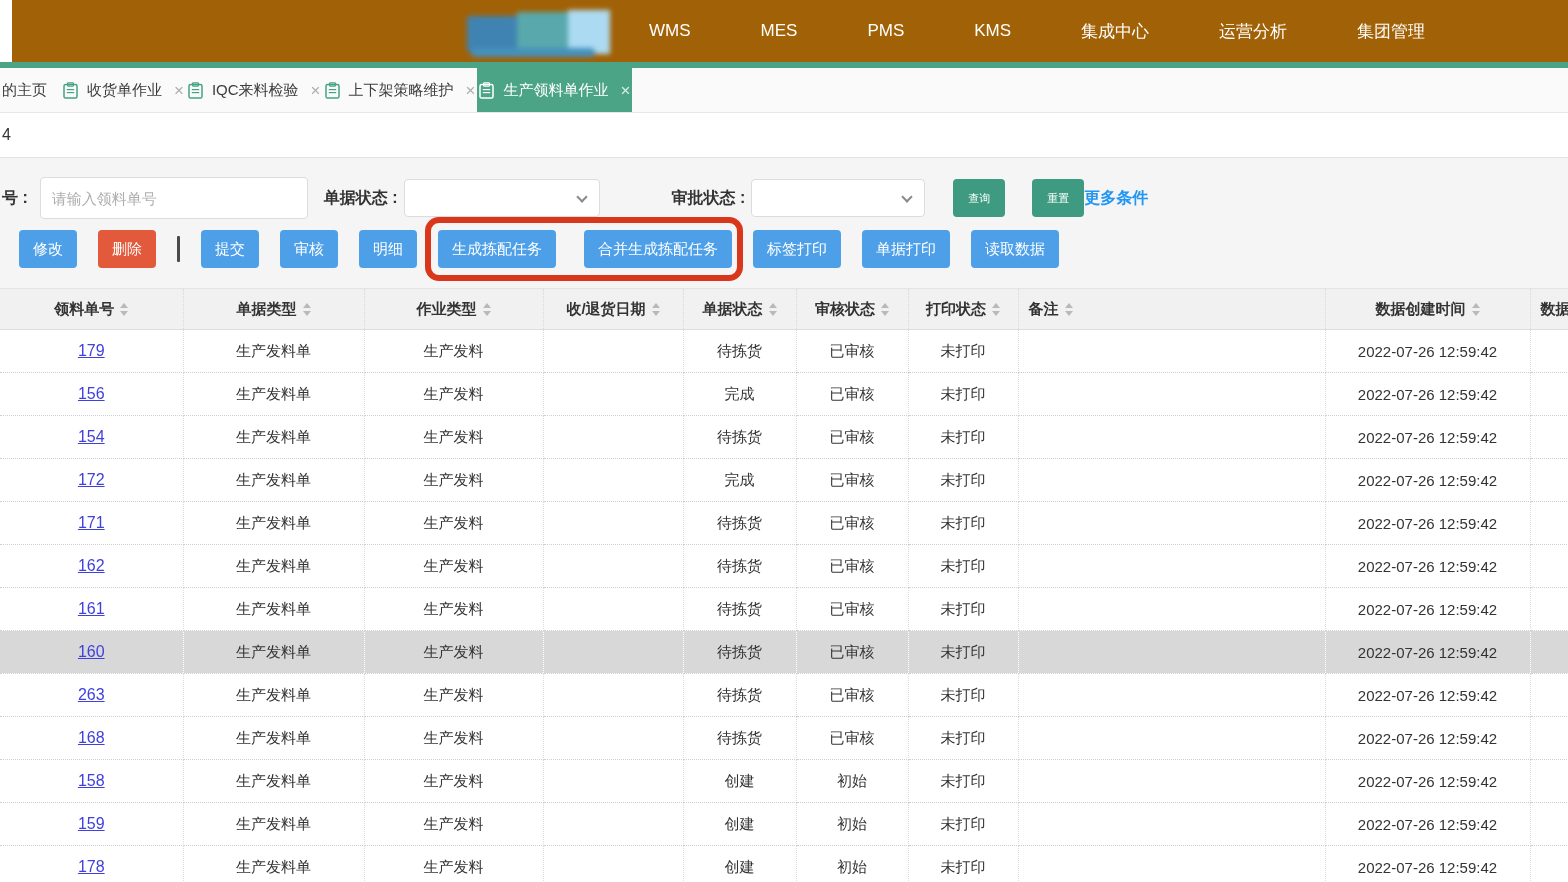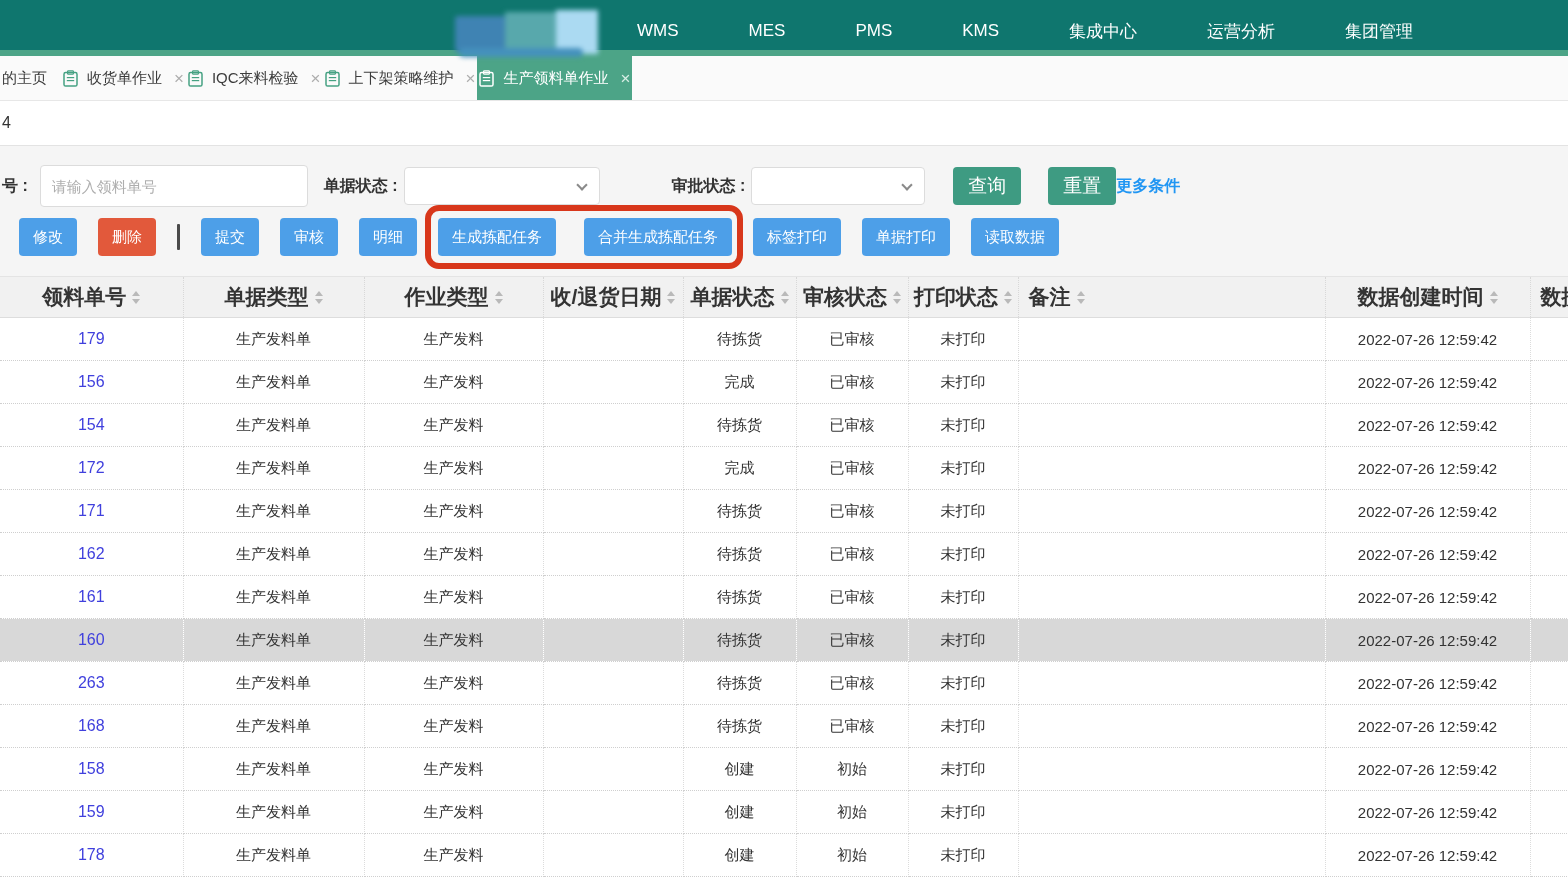--- a/index.html
+++ b/index.html
@@ -7,7 +7,7 @@
   .screen { position:relative; width:1568px; height:882px; overflow:hidden; background:#fff; color:#333; }
 
   
-  .navbar { position:relative; height:50px; background:#0f766e; }
+  .navbar { position:relative; height:62px; background:#a16207;margin-left:12px; }
   .logo-blur { position:absolute; left:455px; top:7px; width:145px; height:50px; filter:blur(2.5px); }
   .logo-blur div { position:absolute; }
   .logo-b1 { left:0;   top:9px;  width:62px; height:36px; background:#3F83B3; border-radius:3px; }

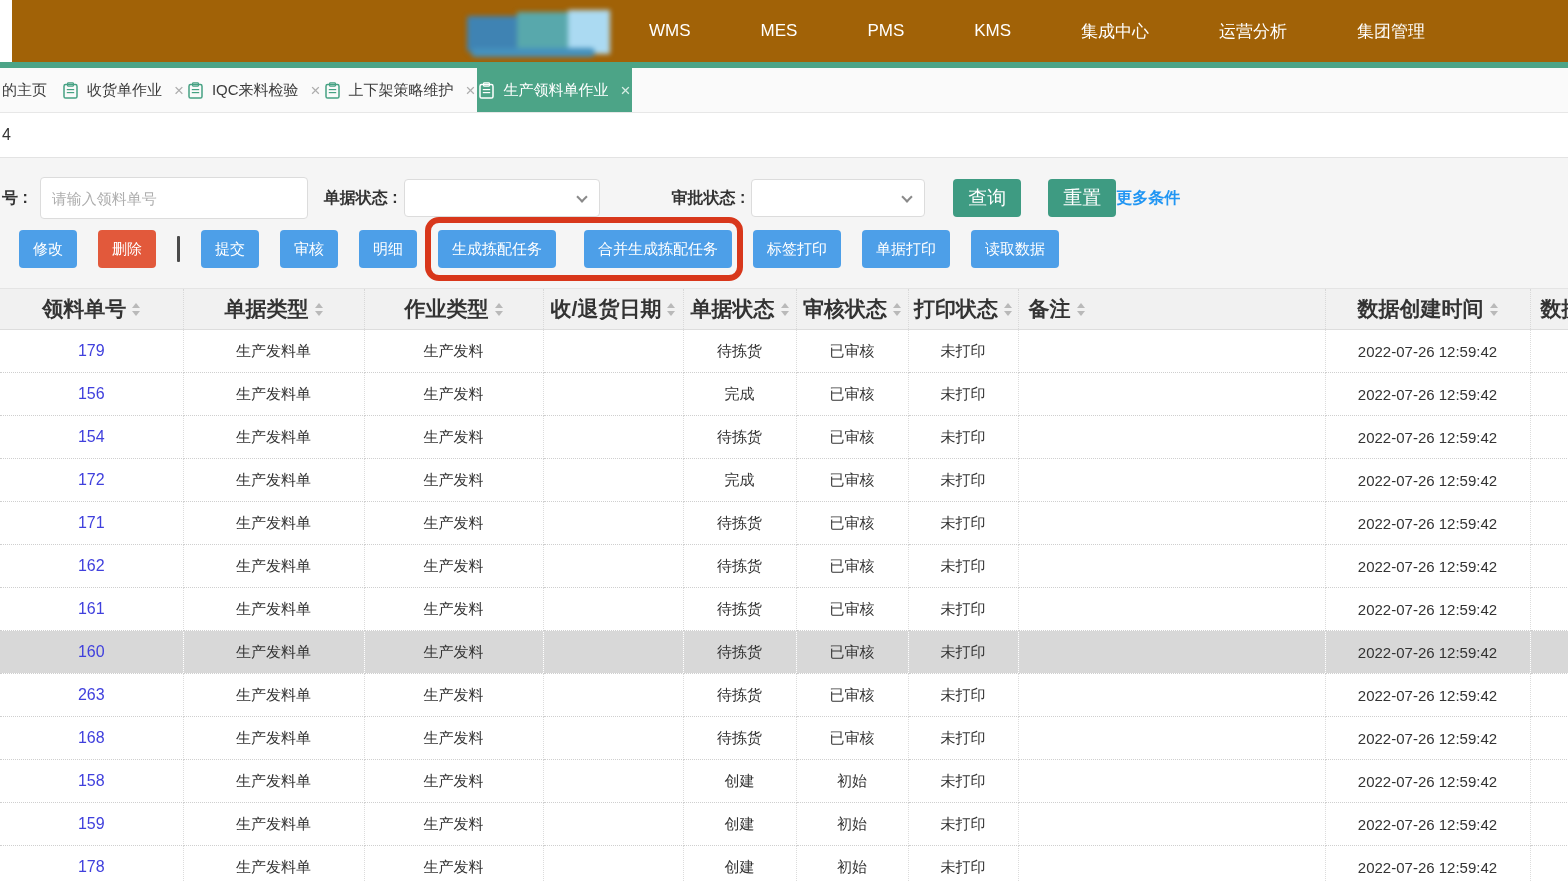--- a/index.html
+++ b/index.html
@@ -43,7 +43,7 @@
   .select .chev { position:absolute; right:13px; top:13px; width:8px; height:8px; border-right:2px solid #8a8a8a; border-bottom:2px solid #8a8a8a; transform:rotate(45deg); }
   .lbl-approval { margin-left:72px; }
   .select.approval { width:174px; }
-  .btn-teal { height:38px; padding:0 15px; background:#3E9B82; color:#fff; border:none; border-radius:4px; font-size:19px; cursor:pointer; font-family:inherit; white-space:nowrap; }
+  .btn-teal { height:38px; padding:0 15px; background:#3E9B82; color:#fff; border:none; border-radius:4px; font-size:11px; cursor:pointer; font-family:inherit; white-space:nowrap; }
   .btn-search { margin-left:28px; }
   .btn-reset { margin-left:27px; }
   .more-link { color:#2196F3; font-size:16px; font-weight:600; text-decoration:none; cursor:pointer; white-space:nowrap; }

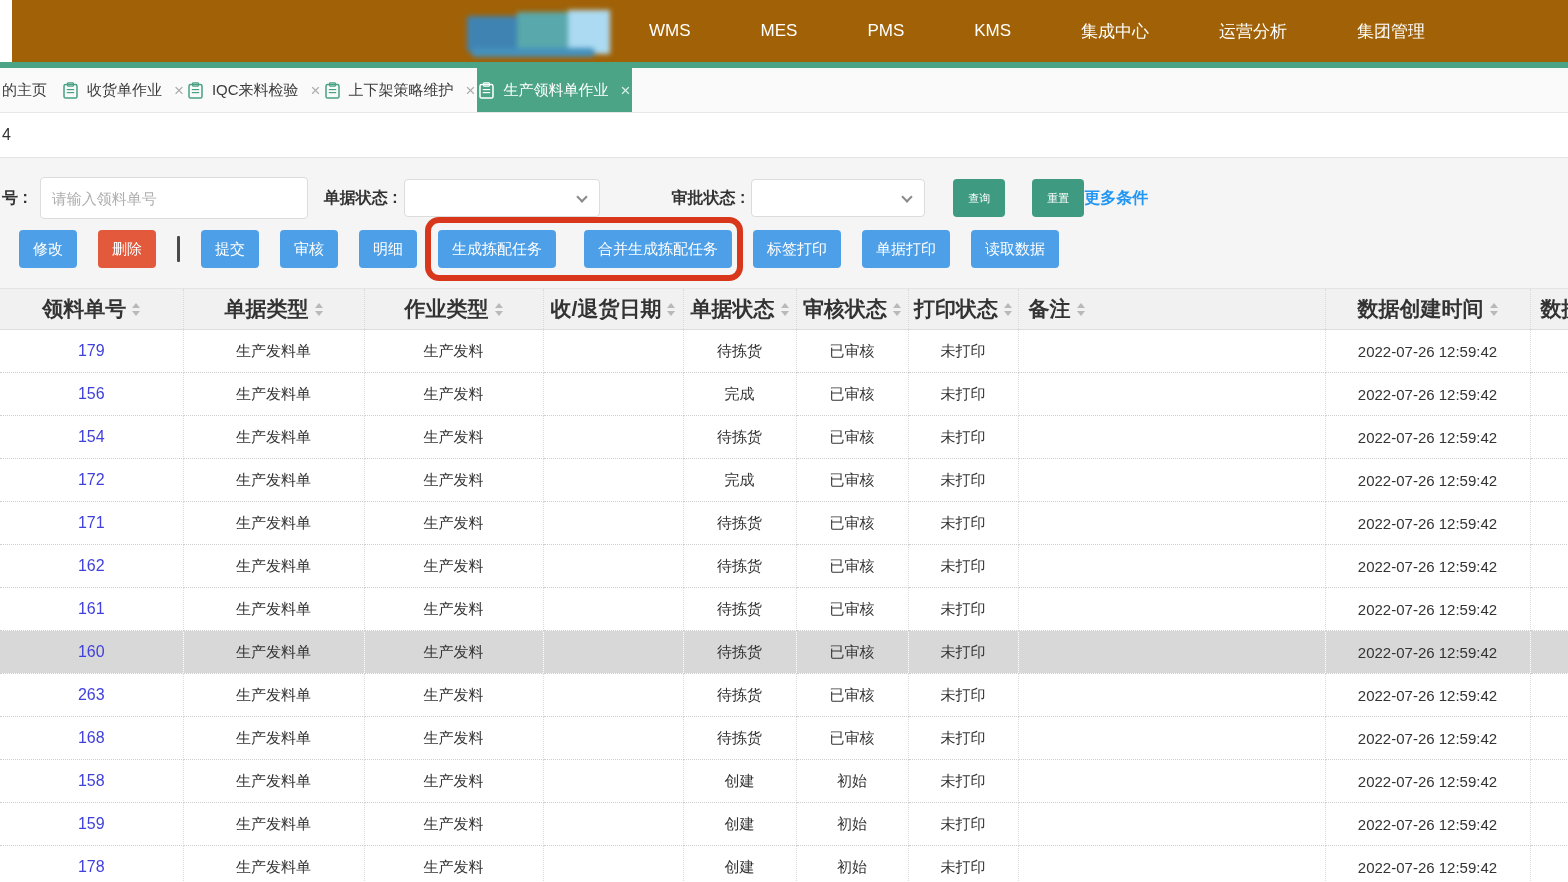--- a/index.html
+++ b/index.html
@@ -59,7 +59,7 @@
   
   .table-area { background:#fff; }
   table { border-collapse:collapse; table-layout:fixed; width:1650px; }
-  thead th { height:41px; background:#f1f1f1; font-size:21px; font-weight:700; color:#333;
+  thead th { height:41px; background:#f1f1f1; font-size:15px; font-weight:700; color:#333;
              border-top:1px solid #e4e4e4; border-bottom:1px solid #ddd; border-right:1px dotted #d8d8d8; }
   .th-inner { display:flex; align-items:center; justify-content:center; gap:6px; }
   th.col-left .th-inner { justify-content:flex-start; padding-left:10px; }

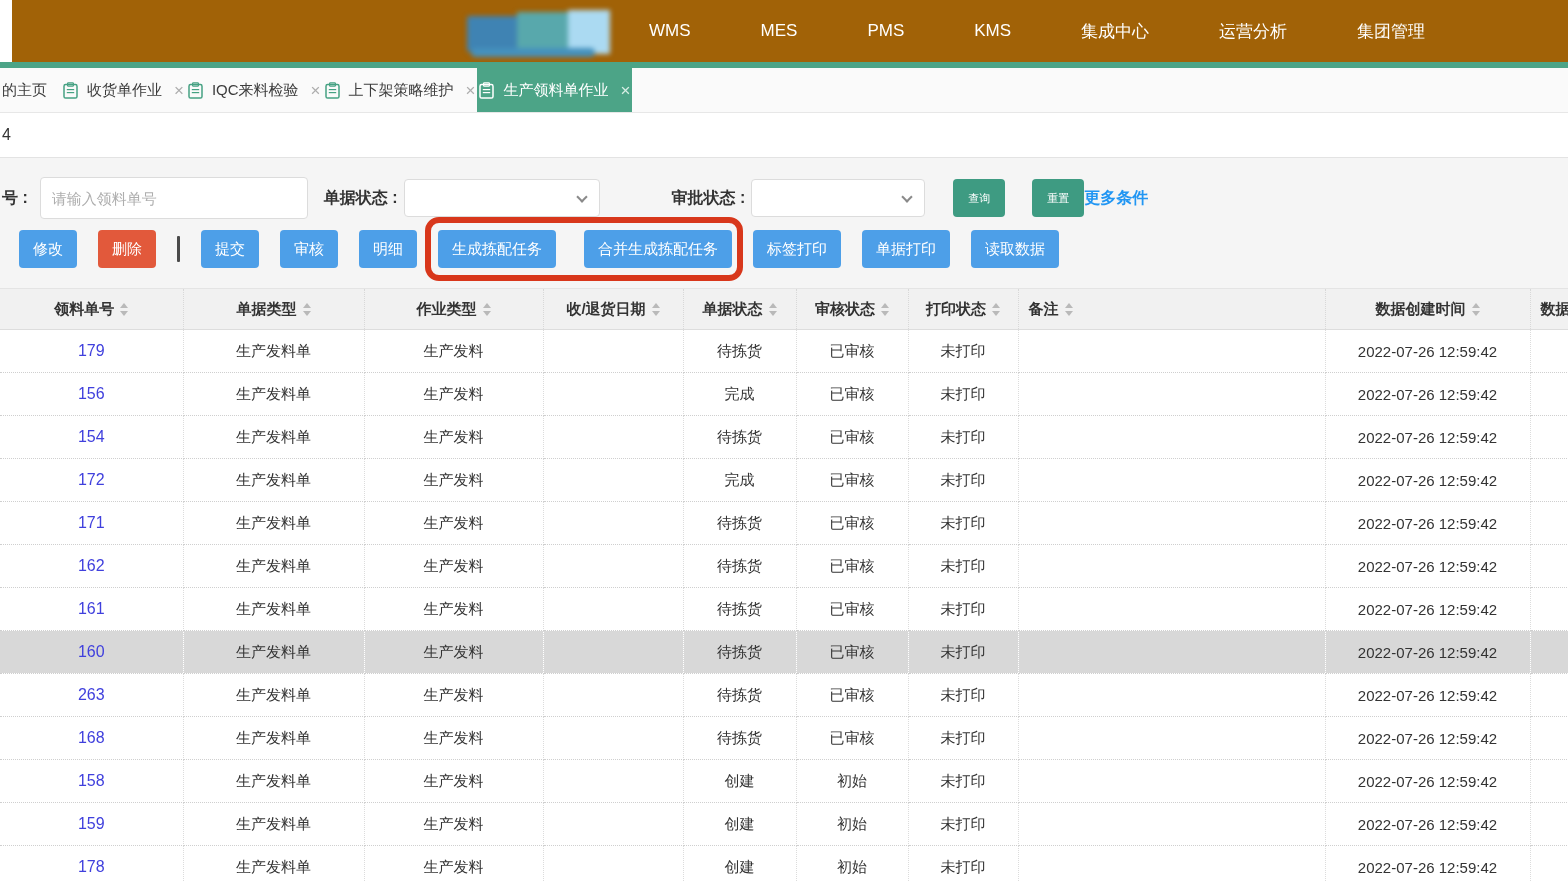--- a/index.html
+++ b/index.html
@@ -67,7 +67,7 @@
              border-right:1px dotted #dcdcdc; border-bottom:1px dotted #cfcfcf; background:#fff; }
   td.col-left { text-align:left; padding-left:10px; }
   tr.selected td { background:#d8d8d8; }
-  a.doc-link { color:#4040DD; font-size:16px; cursor:pointer;margin-top:8px; }
+  a.doc-link { color:#4040DD; font-size:16px; text-decoration:underline; cursor:pointer;margin-top:8px; }
   .caret { display:inline-flex; flex-direction:column; gap:3px; }
   .caret .up { width:0; height:0; border-left:4px solid transparent; border-right:4px solid transparent; border-bottom:5px solid #b9b9b9; }
   .caret .dn { width:0; height:0; border-left:4px solid transparent; border-right:4px solid transparent; border-top:5px solid #b9b9b9; }

